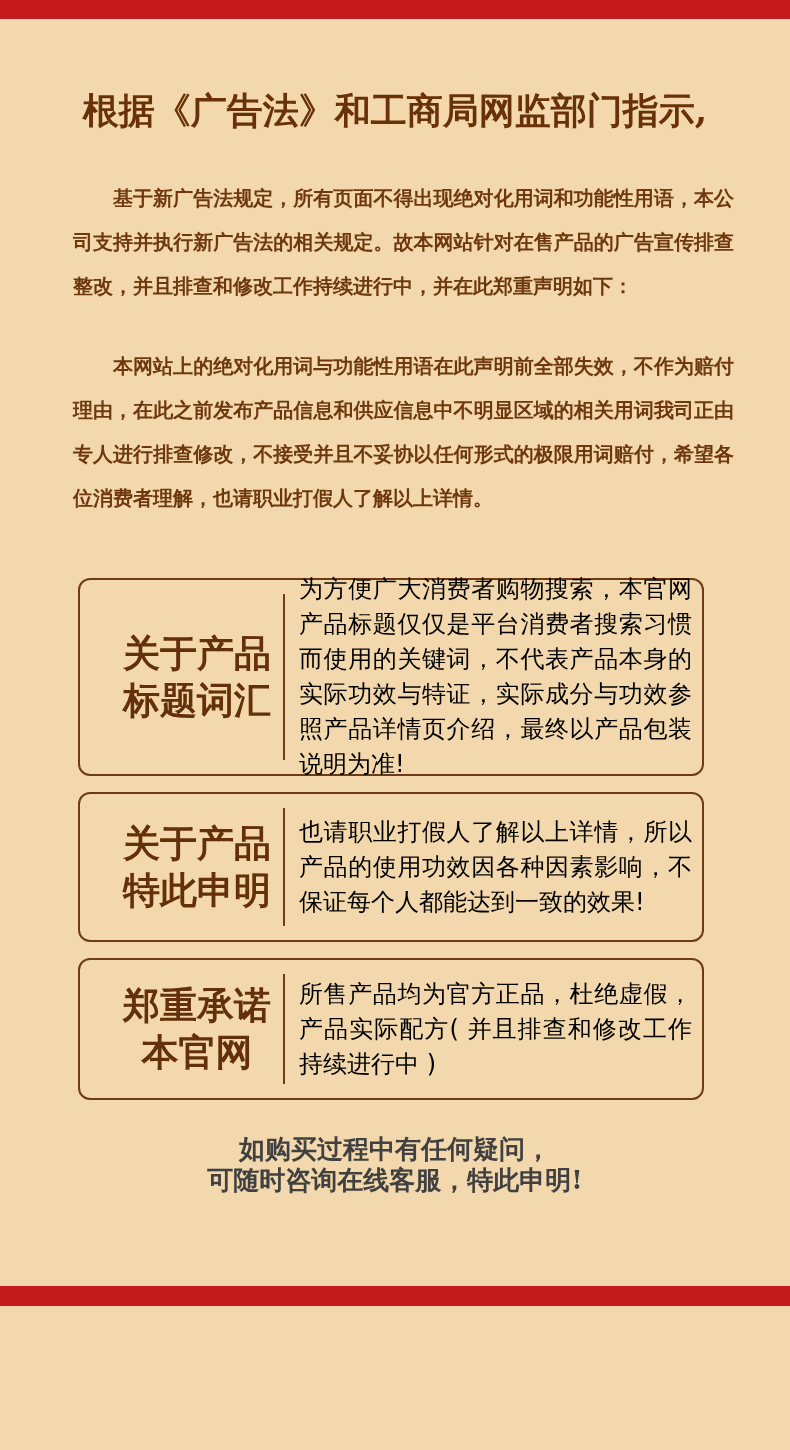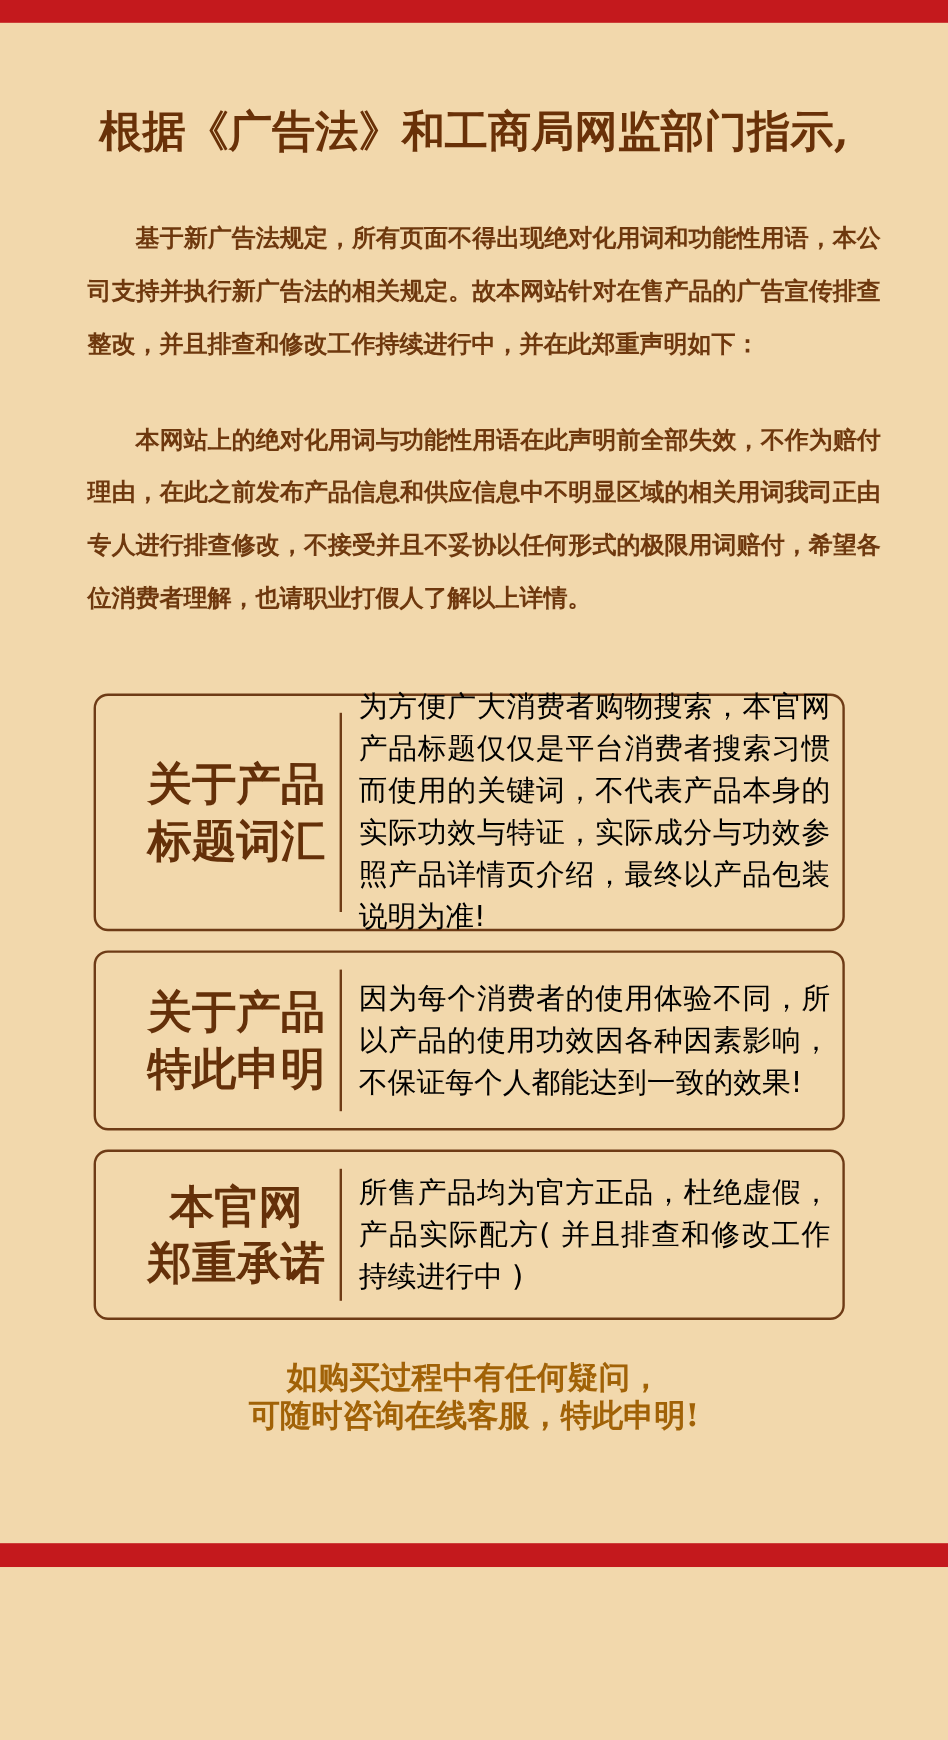--- a/index.html
+++ b/index.html
@@ -108,7 +108,7 @@
         <span>特此申明</span>
       </div>
       <div class="box-divider"></div>
-      <div class="box-text">因为每个消费者的使用体验不同，所以产品的使用功效因各种因素影响，不保证每个人都能达到一致的效果!</div>
+      <div class="box-text">也请职业打假人了解以上详情，所以产品的使用功效因各种因素影响，不保证每个人都能达到一致的效果!</div>
     </div>
 
     <div class="box box-3">

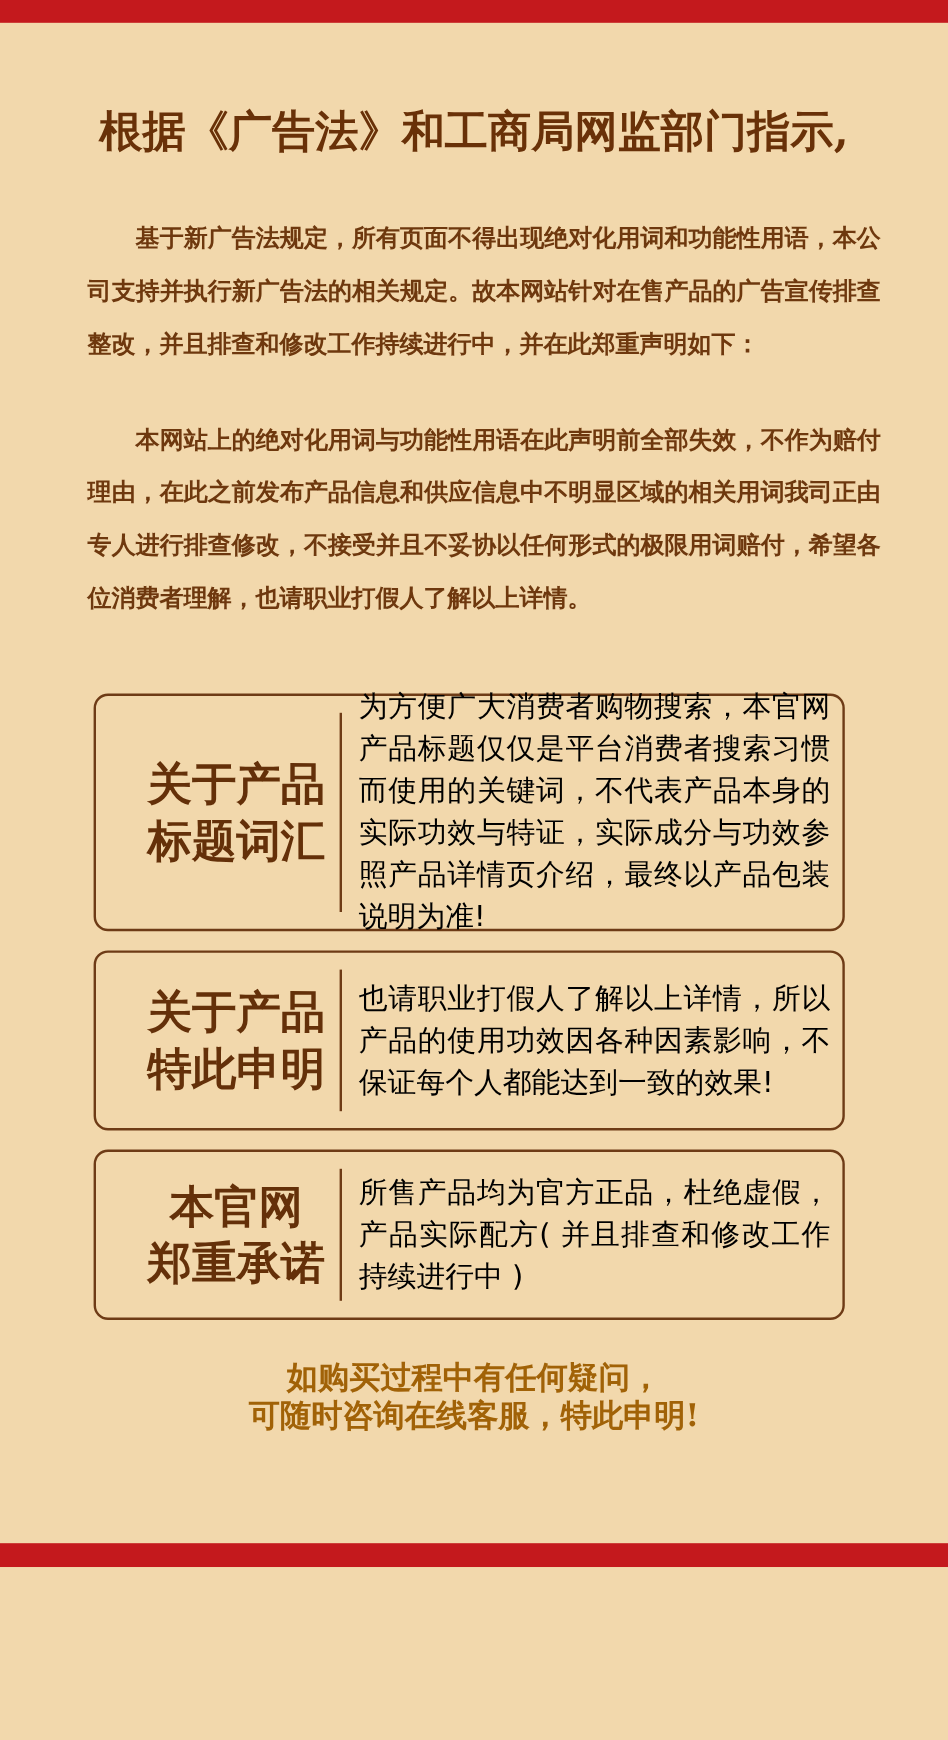--- a/index.html
+++ b/index.html
@@ -113,8 +113,8 @@
 
     <div class="box box-3">
       <div class="box-label">
+        <span>郑重承诺</span>
         <span>本官网</span>
-        <span>郑重承诺</span>
       </div>
       <div class="box-divider"></div>
       <div class="box-text">所售产品均为官方正品，杜绝虚假，产品实际配方( 并且排查和修改工作持续进行中 )</div>

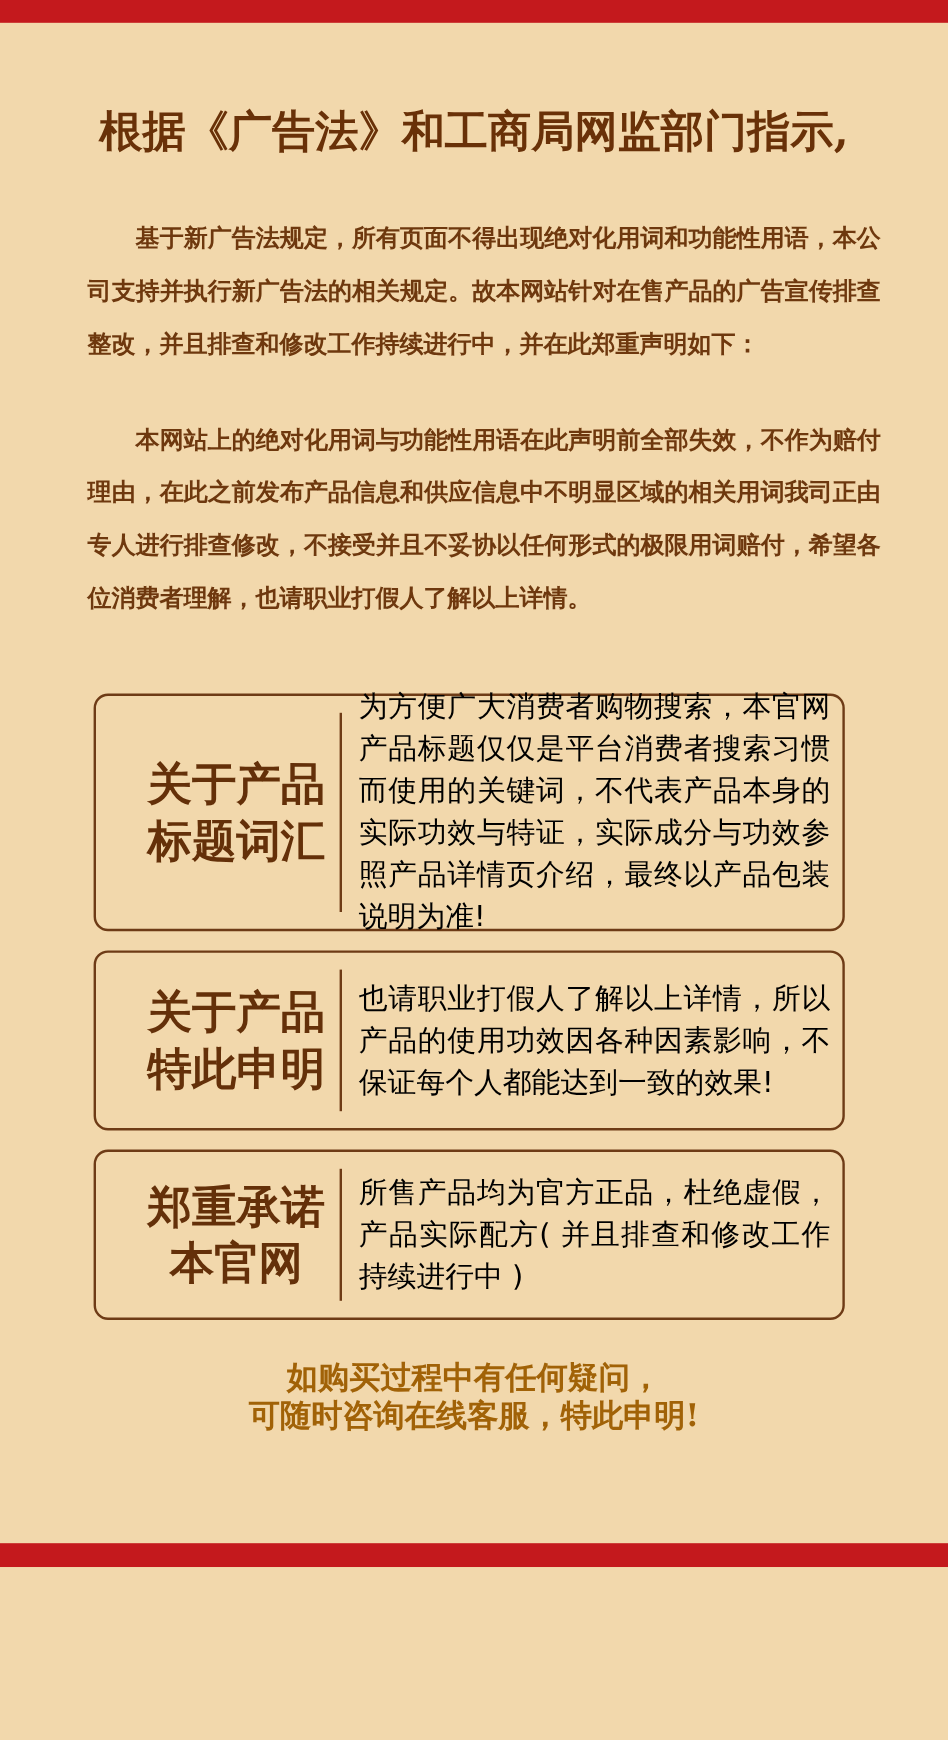--- a/index.html
+++ b/index.html
@@ -71,7 +71,7 @@
     margin:34px 0 0;
     text-align:center;
     font-size:26px;line-height:31px;font-weight:bold;
-    color:#a16207;
+    color:#404040;
   }
   .footer span{display:block;}
 </style>

